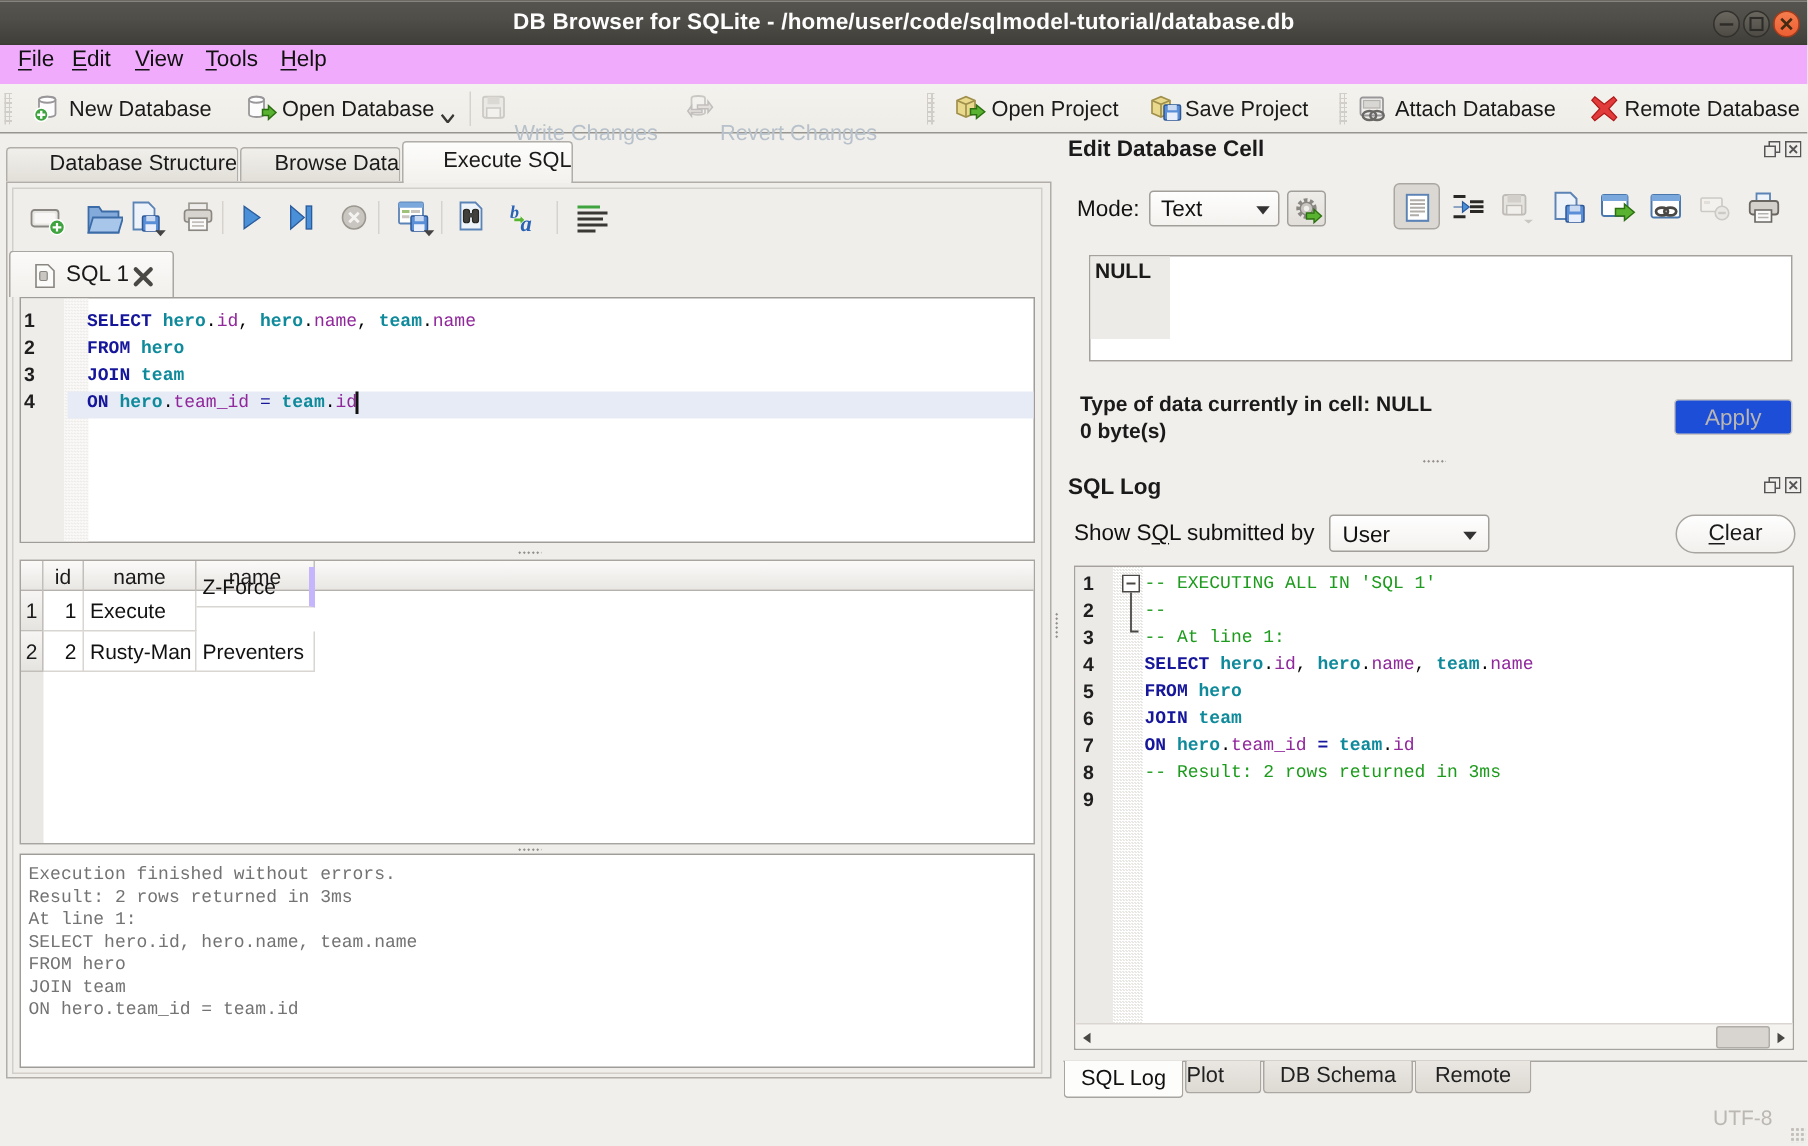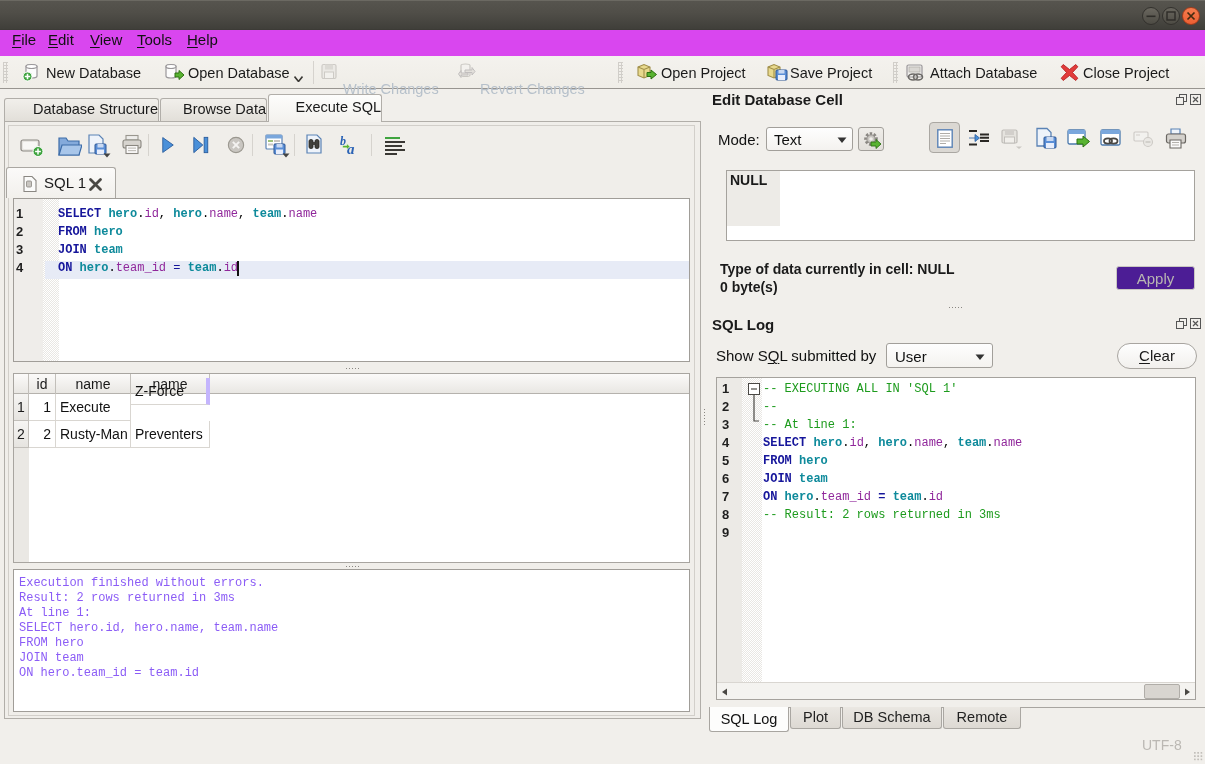--- a/index.html
+++ b/index.html
@@ -51,6 +51,7 @@
 <body>
 
 <div id="titlebar">
+  <div id="title">DB Browser for SQLite - /home/user/code/sqlmodel-tutorial/database.db</div>
   <div class="winbtn" style="left:1142px;"><svg width="16" height="16">
         <rect x="3.5" y="7.5" width="9" height="1.6" fill="#2e2c28"></rect>
       </svg></div>

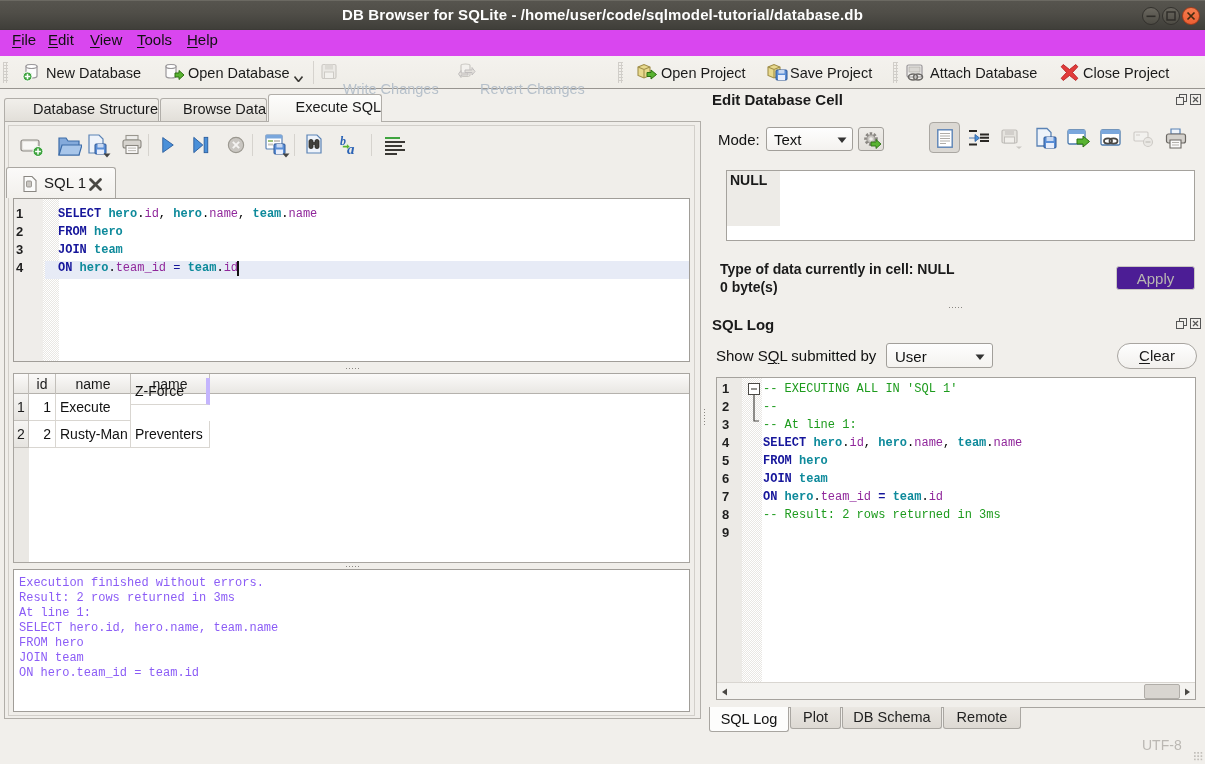--- a/index.html
+++ b/index.html
@@ -16,7 +16,7 @@
     background:linear-gradient(#6a675f,#4d4b44); border:1px solid #33312d; }
   
   #menubar { position:absolute; left:0; top:30px; width:1205px; height:26px;
-    background:#d946ef; }
+    background:#f0abfc; }
   .menuitem { position:absolute; top:1px; font-size:15px; color:#111; }
   .menuitem u { text-decoration-thickness:1px; text-underline-offset:2px; }
   

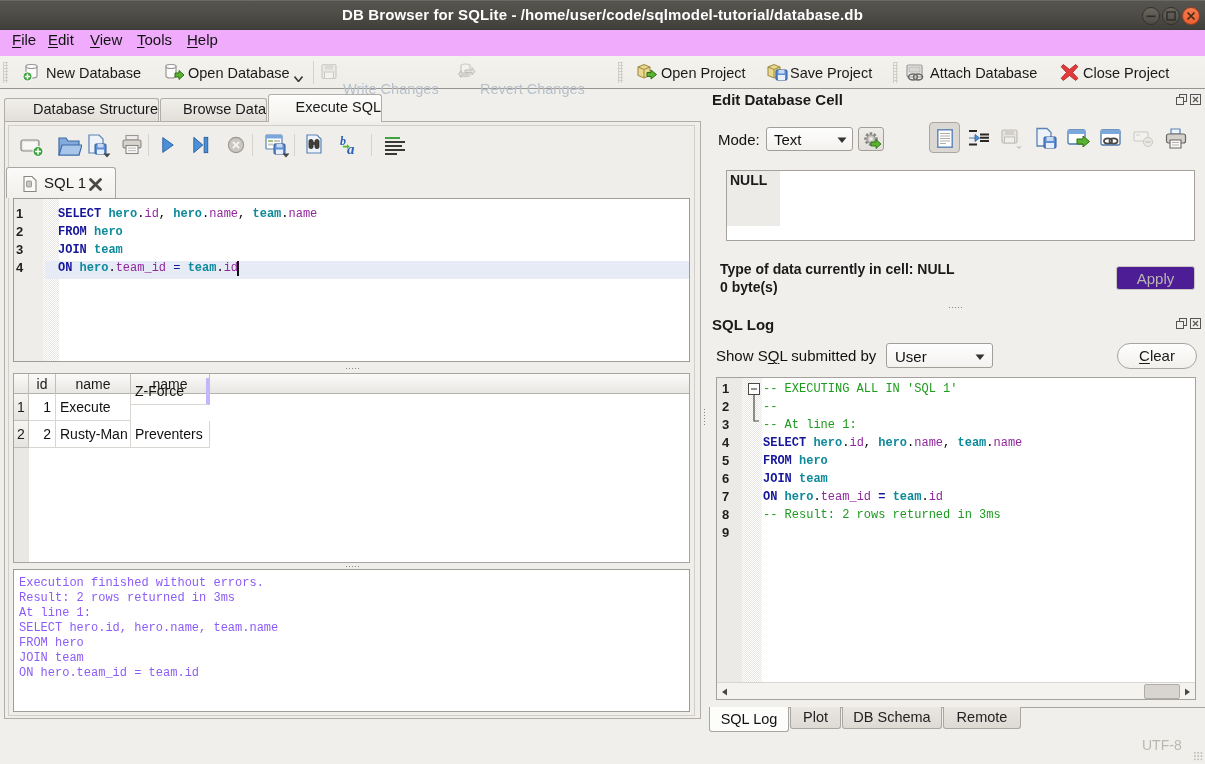--- a/index.html
+++ b/index.html
@@ -129,7 +129,7 @@
   <svg class="abs" style="left:1060px;top:7px;" width="19" height="19" viewBox="0 0 19 19">
     <path d="M3.2 1.5 L9.5 6.5 L15.8 1.5 L17.8 3.8 L12.5 9.5 L17.8 15.2 L15.8 17.5 L9.5 12.5 L3.2 17.5 L1.2 15.2 L6.5 9.5 L1.2 3.8 Z" fill="#e23b3b" stroke="#b01818" stroke-width="0.8"></path>
   </svg>
-  <div class="tbtext" style="left:1083px;">Close Project</div>
+  <div class="tbtext" style="left:1083px;">Remote Database</div>
 </div>
 
 <div class="mtab" style="left:4px; top:98px; width:155px; height:23px; line-height:21px;">Database Structure</div>

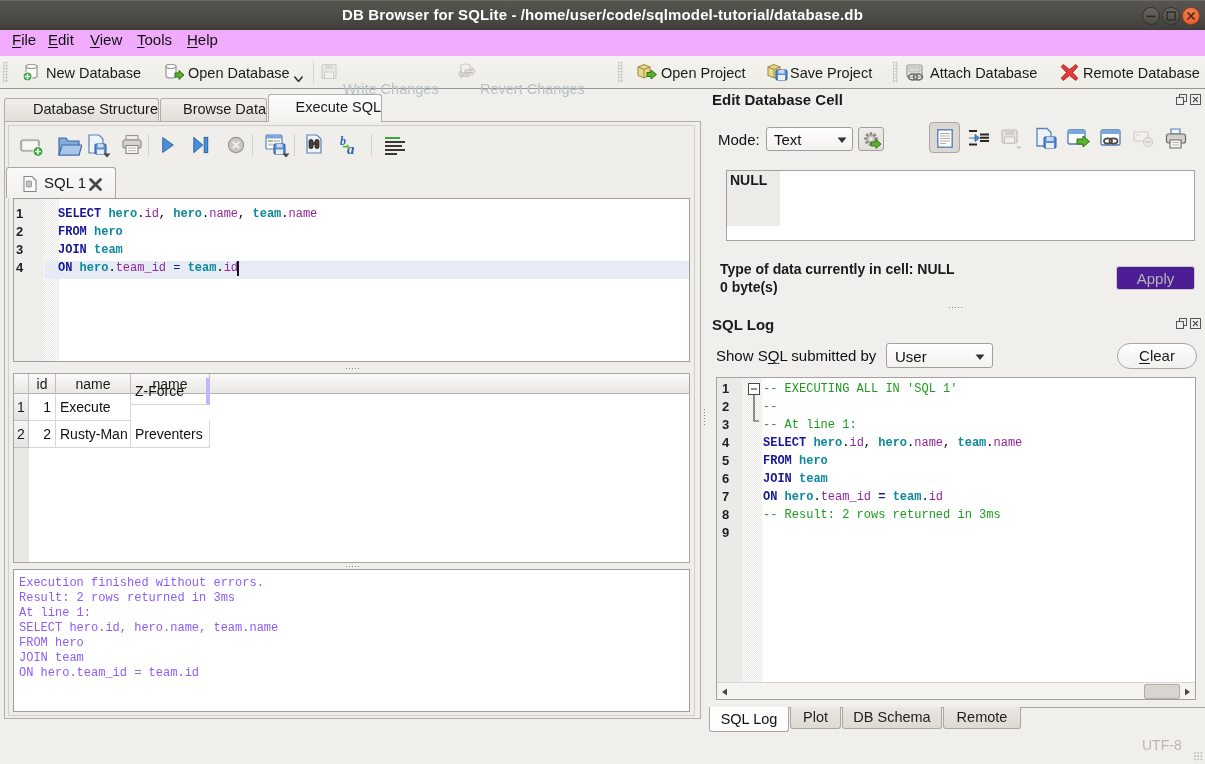--- a/index.html
+++ b/index.html
@@ -357,7 +357,7 @@
 </div>
 <div class="abs" style="left:720px;top:261px;font-size:14px;font-weight:bold;color:#1a1a1a;">Type of data currently in cell: NULL</div>
 <div class="abs" style="left:720px;top:279px;font-size:14px;font-weight:bold;color:#1a1a1a;">0 byte(s)</div>
-<div class="abs" style="left:1116px;top:266px;width:79px;height:24px;background:#4c1d95;border:1px solid #cac7c2;border-radius:3px;text-align:center;line-height:23px;font-size:15px;color:#b9b6b2;">Apply</div>
+<div class="abs" style="left:1116px;top:266px;width:79px;height:24px;background:#1d4ed8;border:1px solid #cac7c2;border-radius:3px;text-align:center;line-height:23px;font-size:15px;color:#b9b6b2;">Apply</div>
 <div class="abs" style="left:948px;top:306px;width:16px;height:3px;background-image:radial-gradient(circle,#8a8782 34%,transparent 36%);background-size:3px 3px;"></div>
 
 <div class="abs" style="left:712px;top:316px;font-size:15px;font-weight:bold;color:#1a1a1a;">SQL Log</div>

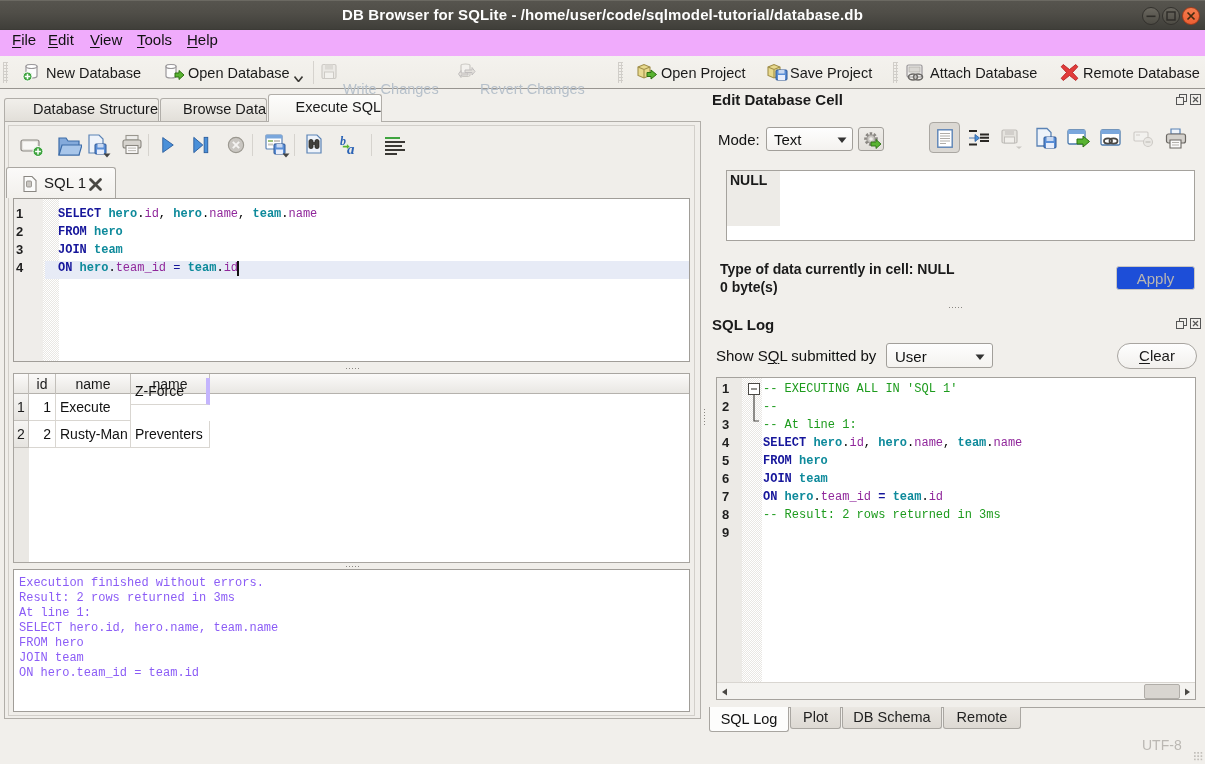--- a/index.html
+++ b/index.html
@@ -266,7 +266,7 @@
 <div class="abs" style="left:345px;top:565px;width:16px;height:3px;background-image:radial-gradient(circle,#8a8782 34%,transparent 36%);background-size:3px 3px;"></div>
 
 <div class="whitebox" style="left:13px;top:569px;width:677px;height:143px;">
-  <div class="mono" style="position:absolute;left:5px;top:6px;line-height:15px;color:#8b5cf6;">Execution finished without errors.
+  <div class="mono" style="position:absolute;left:5px;top:6px;line-height:15px;color:#737373;">Execution finished without errors.
 Result: 2 rows returned in 3ms
 At line 1:
 SELECT hero.id, hero.name, team.name

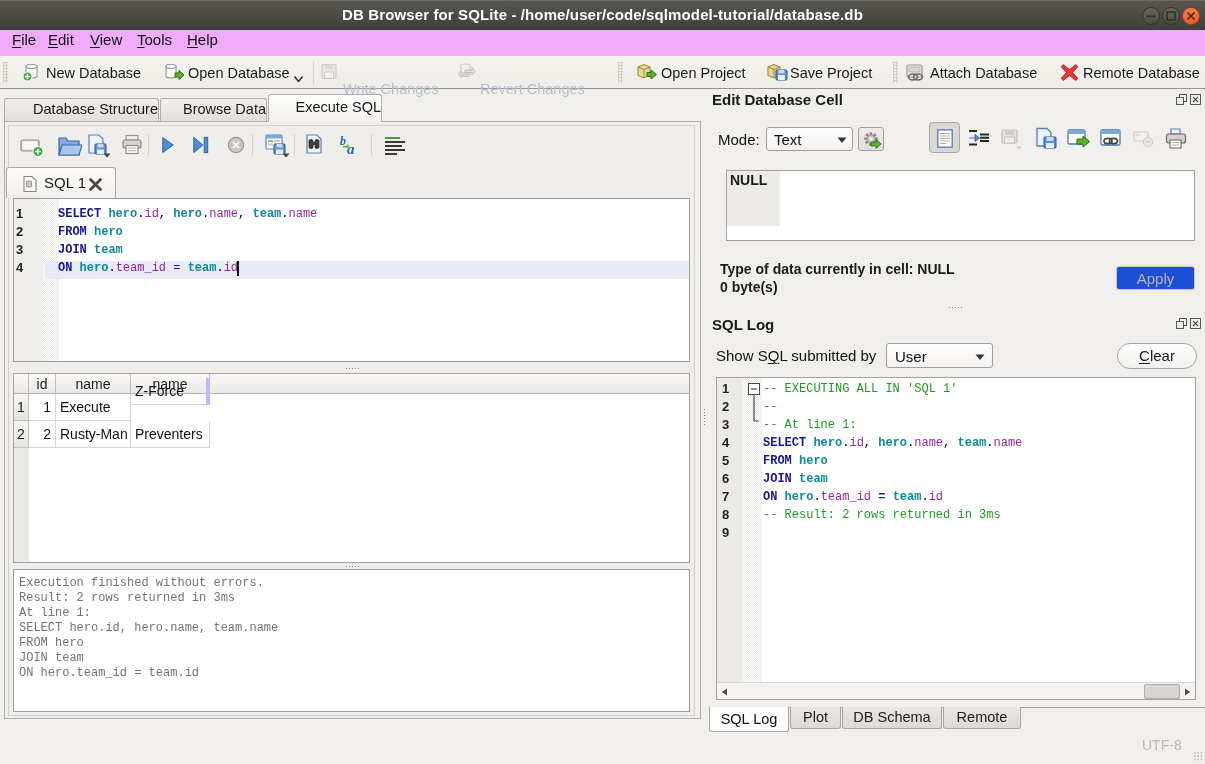--- a/index.html
+++ b/index.html
@@ -419,7 +419,7 @@
 
 <div class="abs" style="left:709px;top:707px;width:496px;height:1px;background:#a8a5a0;"></div>
 <div class="abs" style="left:709px;top:707px;width:80px;height:25px;background:#fdfdfc;border:1px solid #a8a5a0;border-top:none;border-radius:0 0 3px 3px;text-align:center;font-size:14.5px;line-height:24px;color:#111;z-index:2;">SQL Log</div>
-<div class="abs" style="left:790px;top:707px;width:51px;height:22px;background:linear-gradient(#eae7e2,#ddd9d3);border:1px solid #aaa7a2;border-top:none;border-radius:0 0 3px 3px;text-align:center;font-size:14.5px;line-height:21px;color:#222;">Plot</div>
+<div class="abs" style="left:790px;top:707px;width:51px;height:22px;background:linear-gradient(#eae7e2,#ddd9d3);border:1px solid #aaa7a2;border-top:none;border-radius:0 0 3px 3px;text-align:left;font-size:14.5px;line-height:21px;color:#222;">Plot</div>
 <div class="abs" style="left:842px;top:707px;width:100px;height:22px;background:linear-gradient(#eae7e2,#ddd9d3);border:1px solid #aaa7a2;border-top:none;border-radius:0 0 3px 3px;text-align:center;font-size:14.5px;line-height:21px;color:#222;">DB Schema</div>
 <div class="abs" style="left:943px;top:707px;width:78px;height:22px;background:linear-gradient(#eae7e2,#ddd9d3);border:1px solid #aaa7a2;border-top:none;border-radius:0 0 3px 3px;text-align:center;font-size:14.5px;line-height:21px;color:#222;">Remote</div>
 

